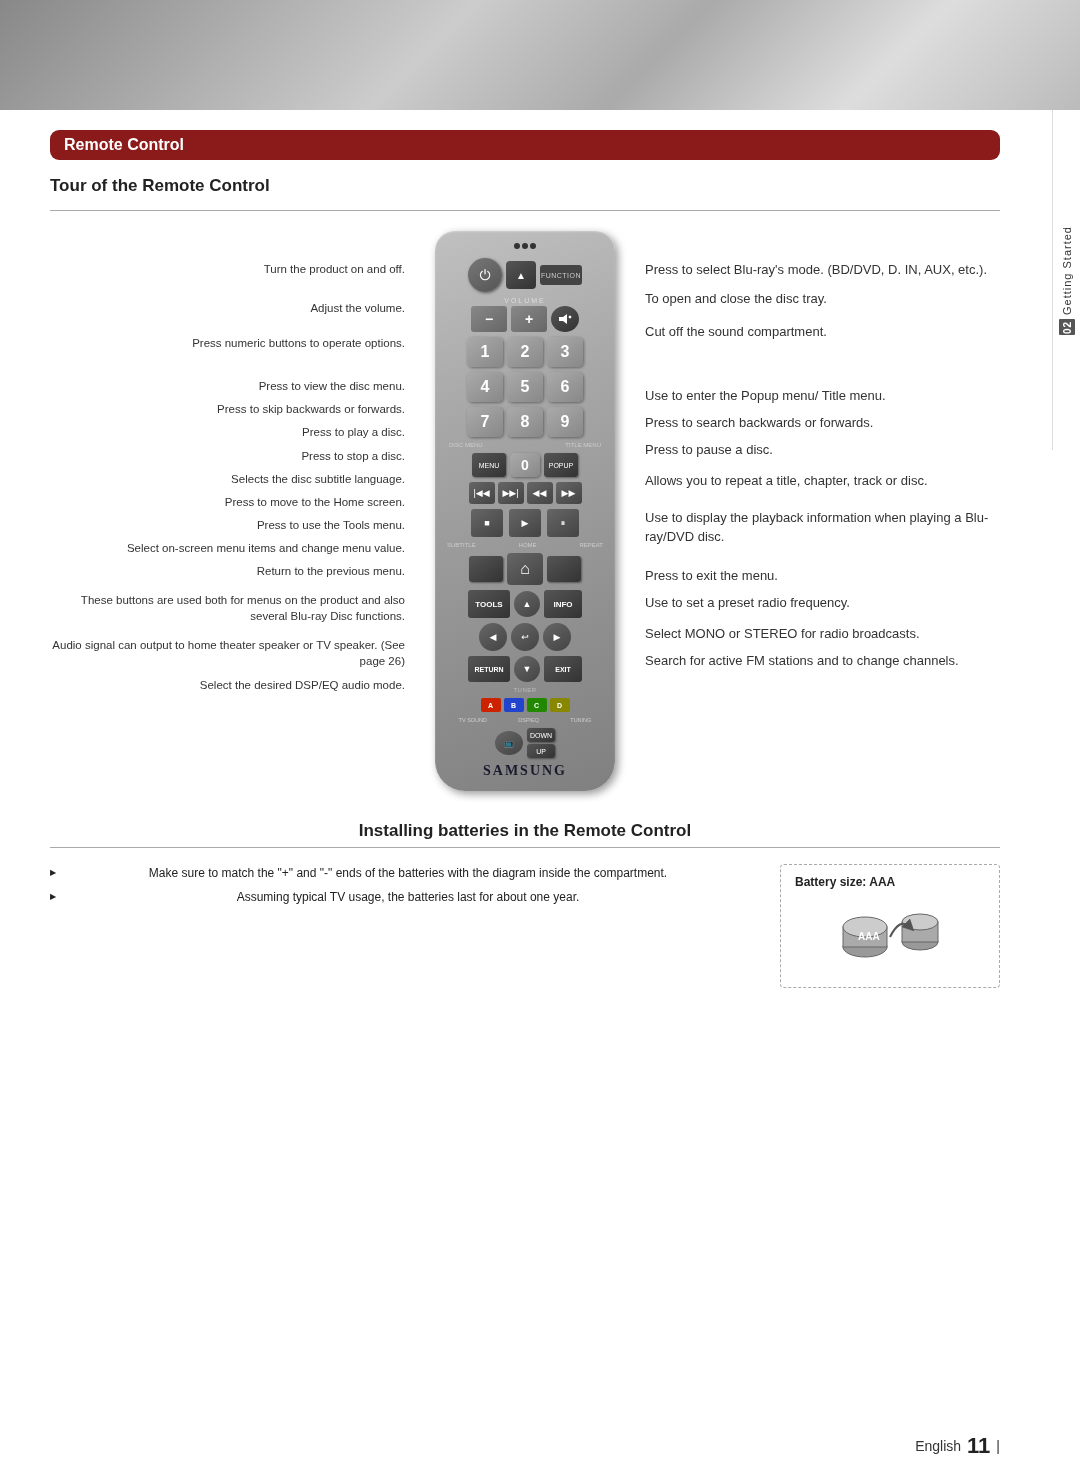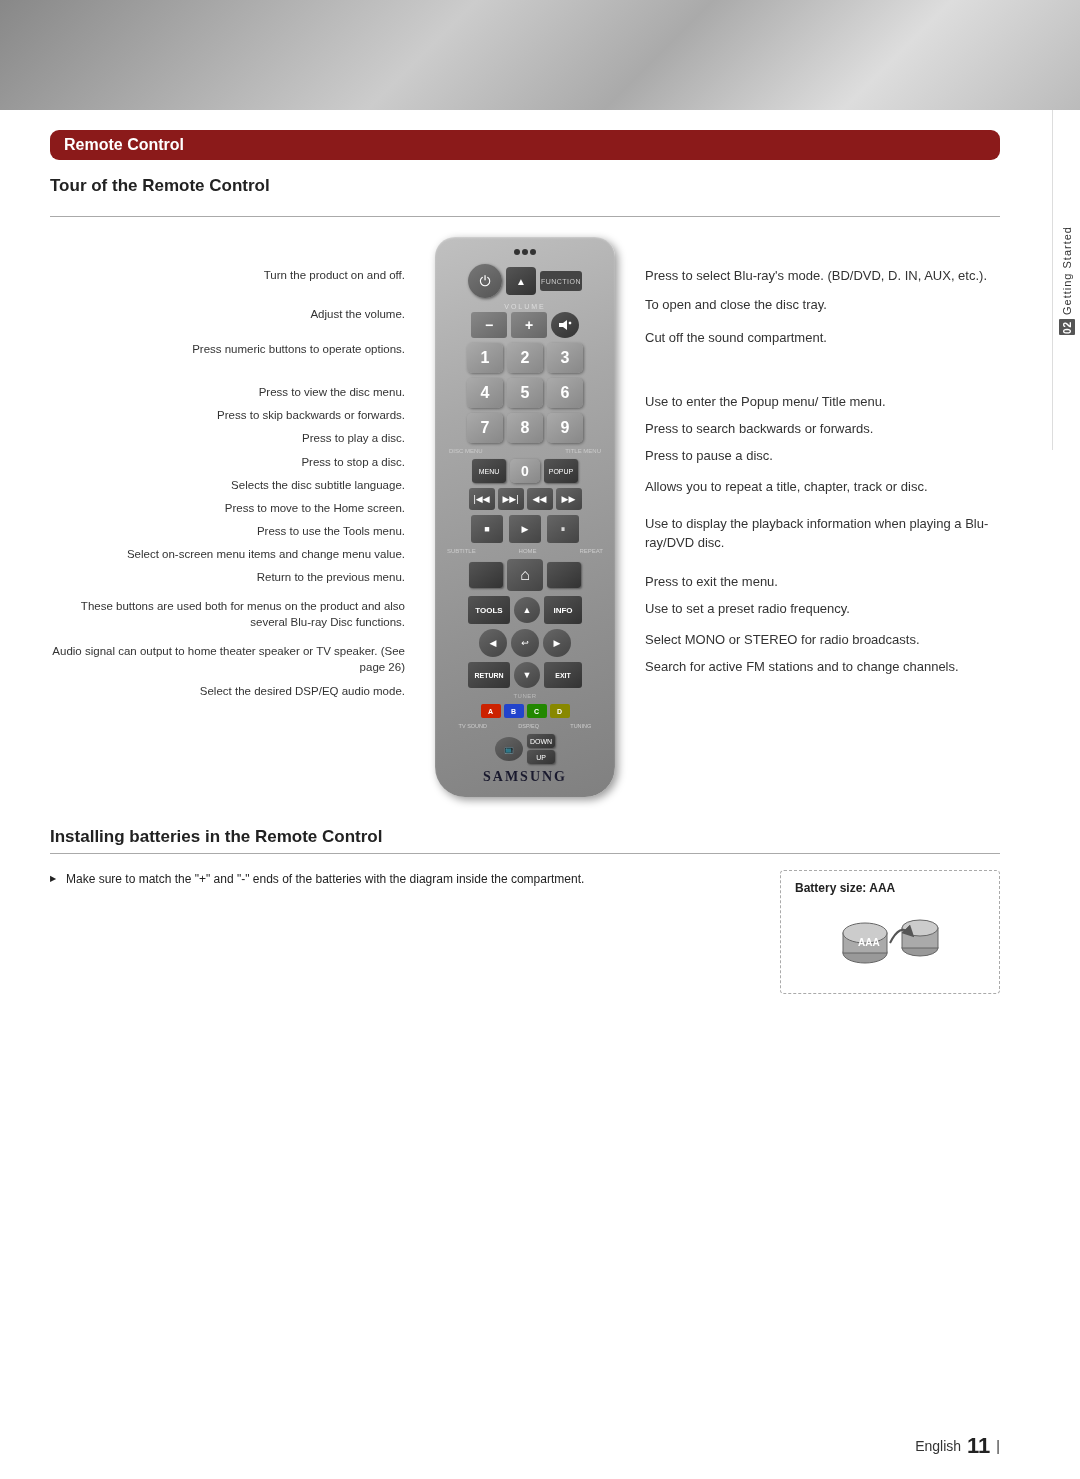--- a/index.html
+++ b/index.html
@@ -82,7 +82,7 @@
       font-weight: bold;
       color: #222;
       border-bottom: 1px solid #aaa;
-      padding-bottom: 20px;
+      padding-bottom: 14px;
       margin-bottom: 20px;
     }
 

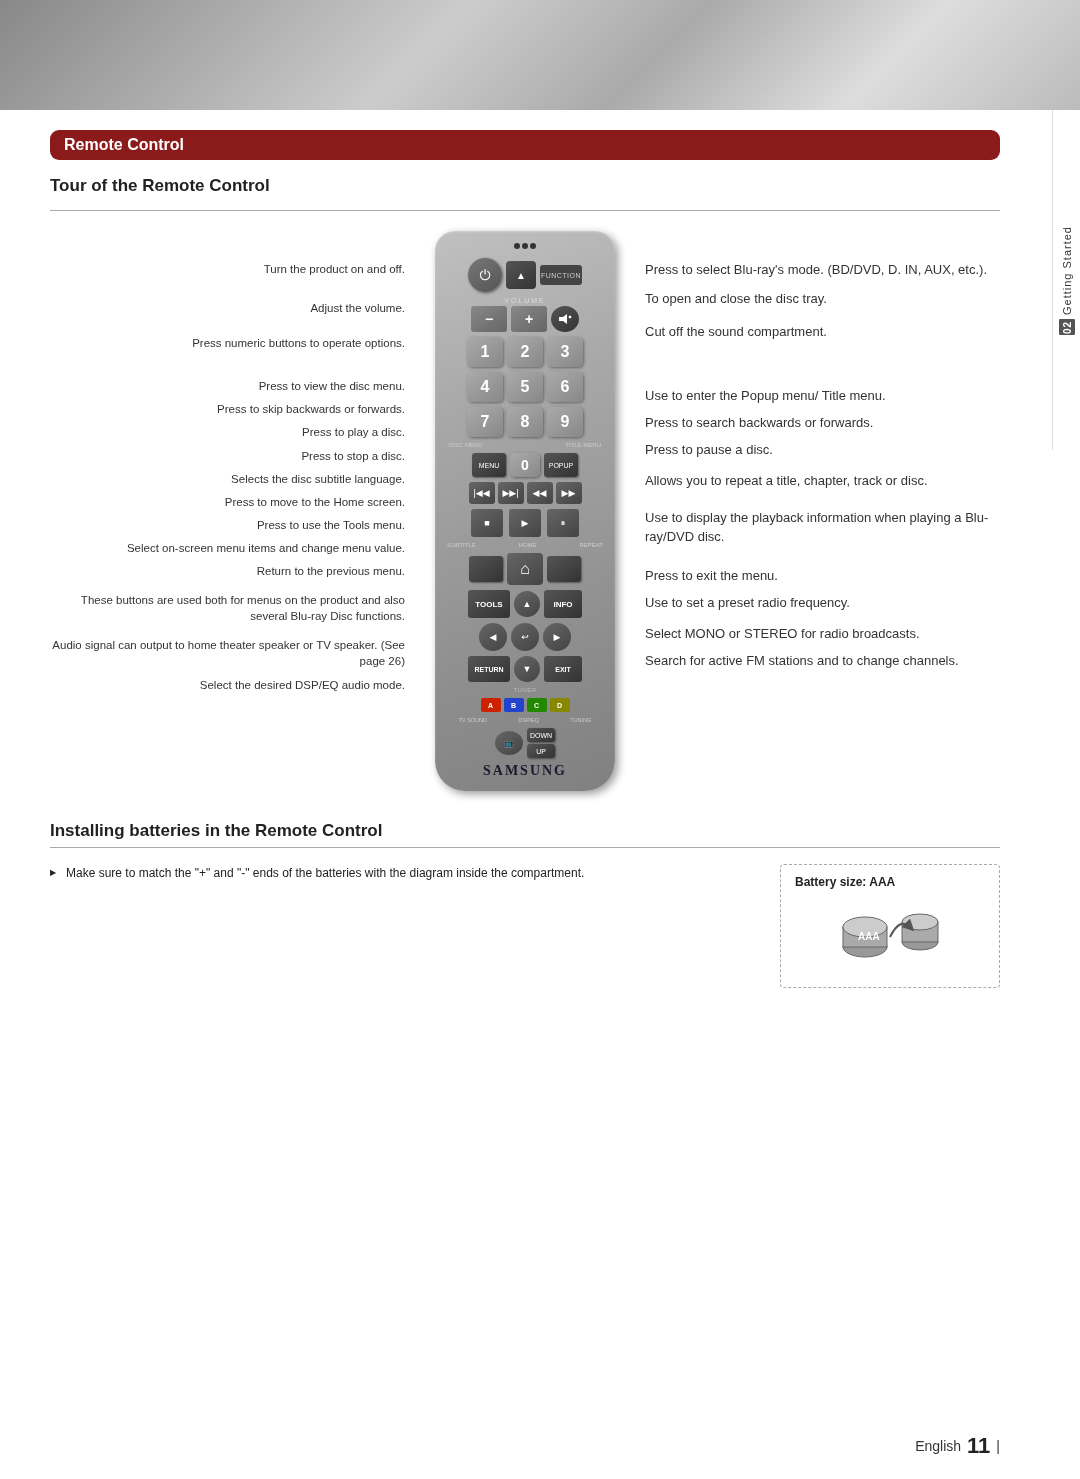--- a/index.html
+++ b/index.html
@@ -286,6 +286,7 @@
     
     .batteries-section {
       margin-top: 10px;
+      text-align: center;
     }
 
     .batteries-title {

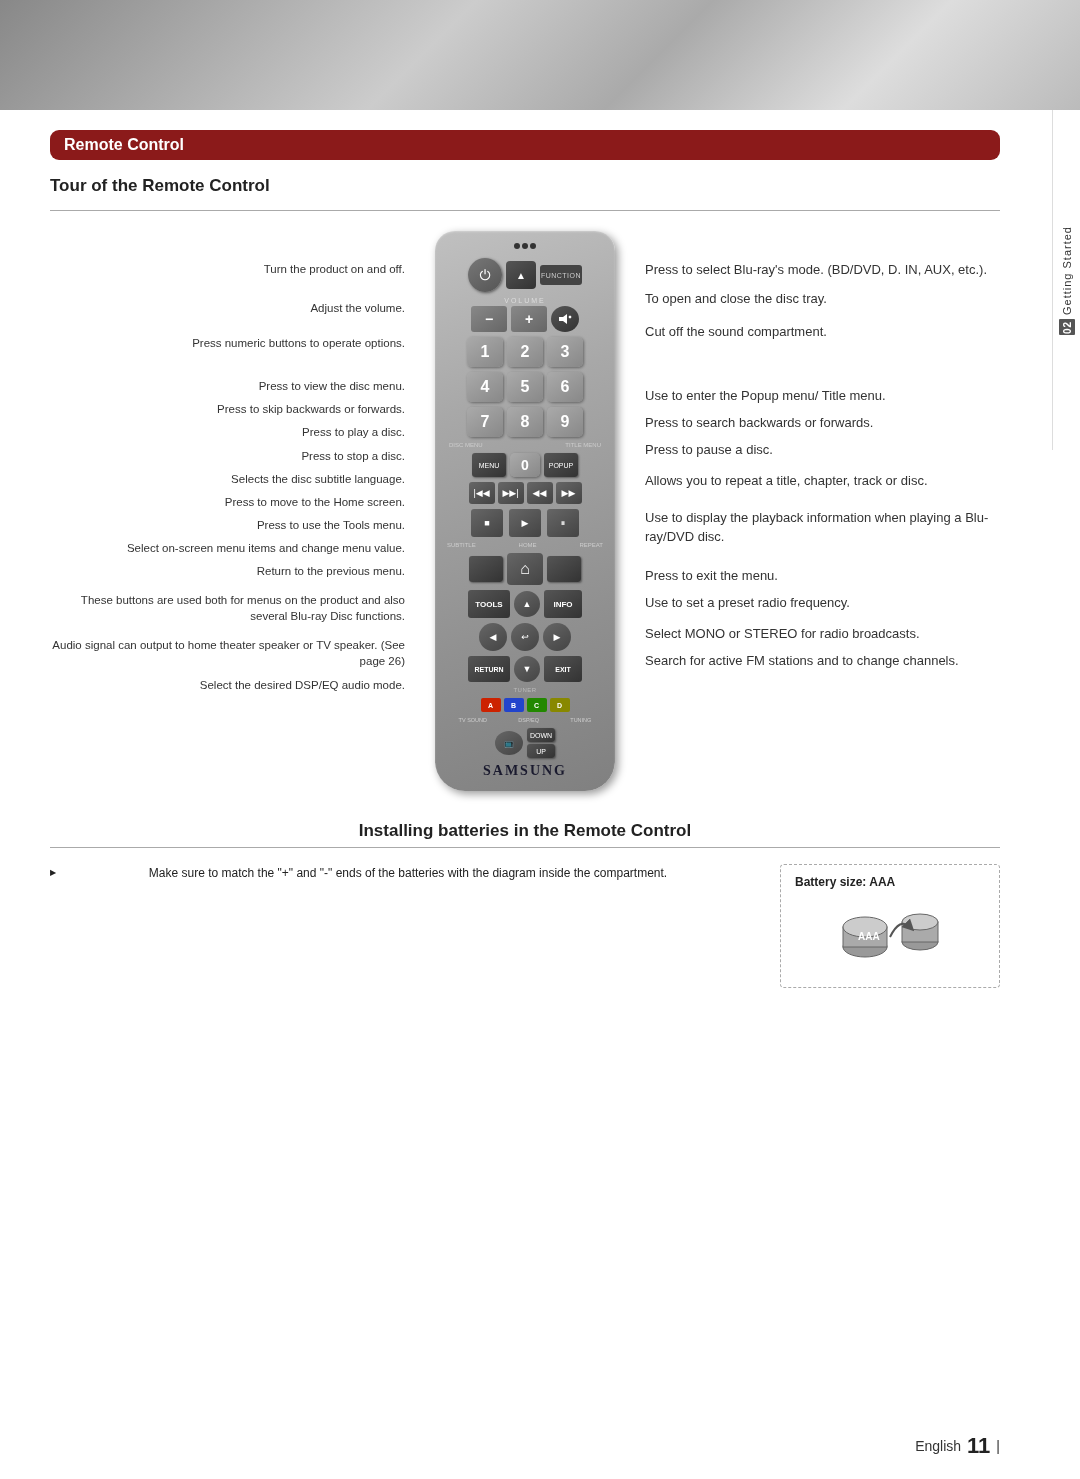--- a/index.html
+++ b/index.html
@@ -721,6 +721,9 @@
           <li>
             <span>Make sure to match the "+" and "-" ends of the batteries with the diagram inside the compartment.</span>
           </li>
+          <li>
+            <span>Assuming typical TV usage, the batteries last for about one year.</span>
+          </li>
         </ul>
       </div>
 

